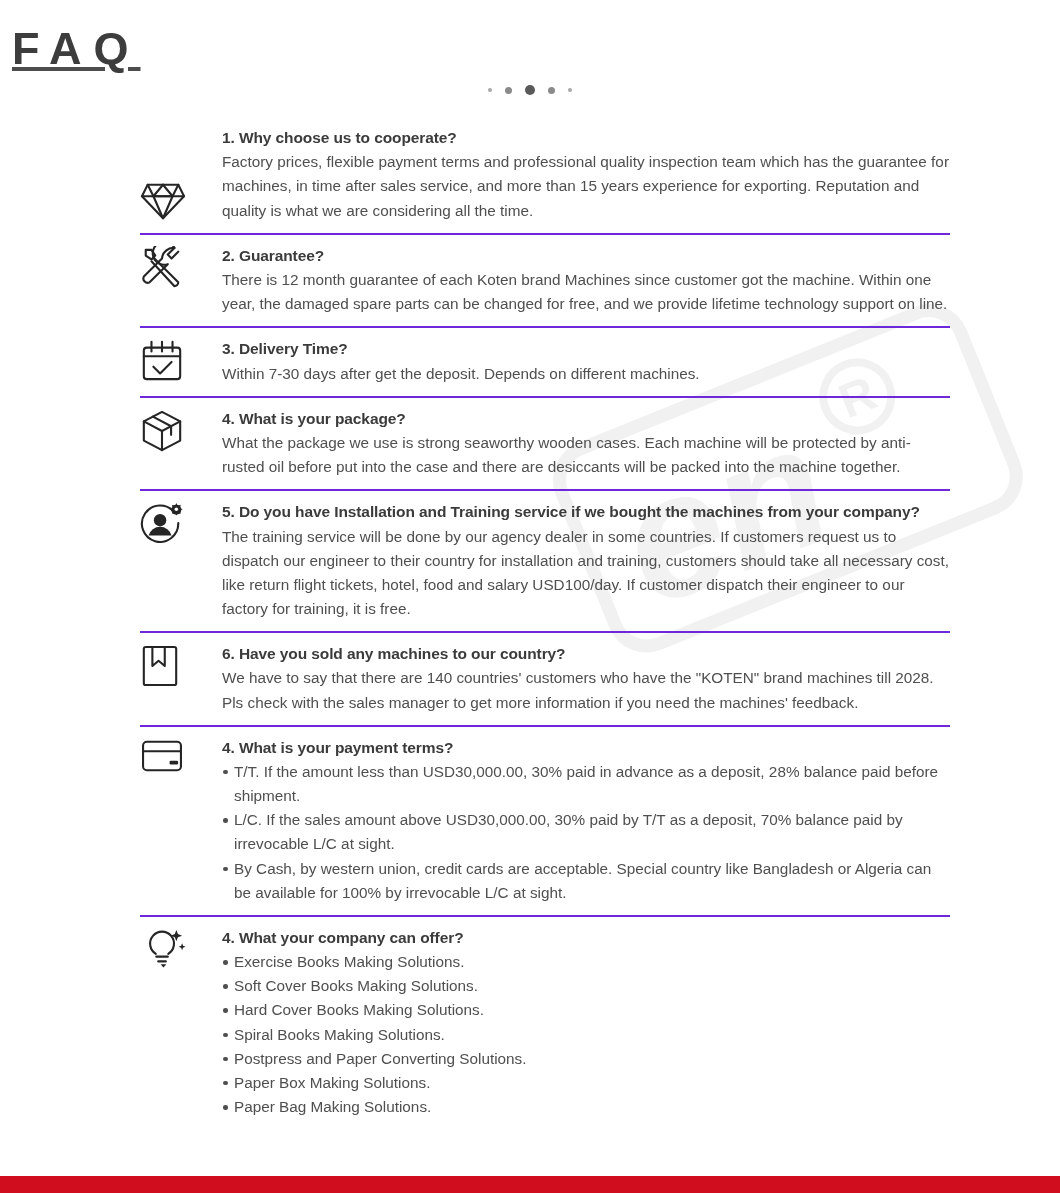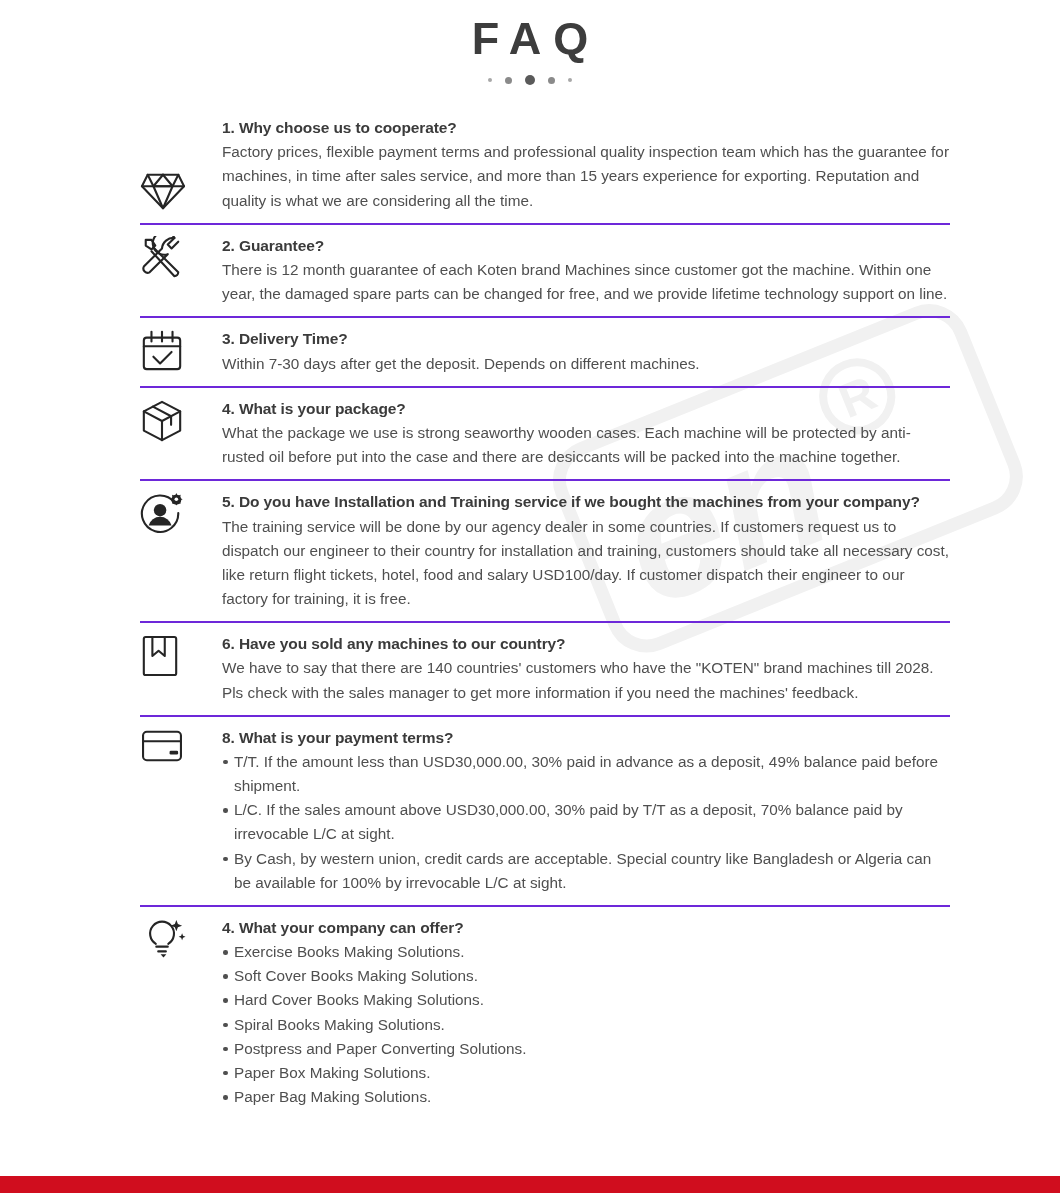--- a/index.html
+++ b/index.html
@@ -32,8 +32,9 @@
   #faq-header {
     position: relative;
     z-index: 2;
-    padding-top: 16px;
-    text-align: center;
+    padding-top: 26px;
+    text-align: left;
+    text-decoration: underline;
   }
   #faq-title {
     font-size: 45px;

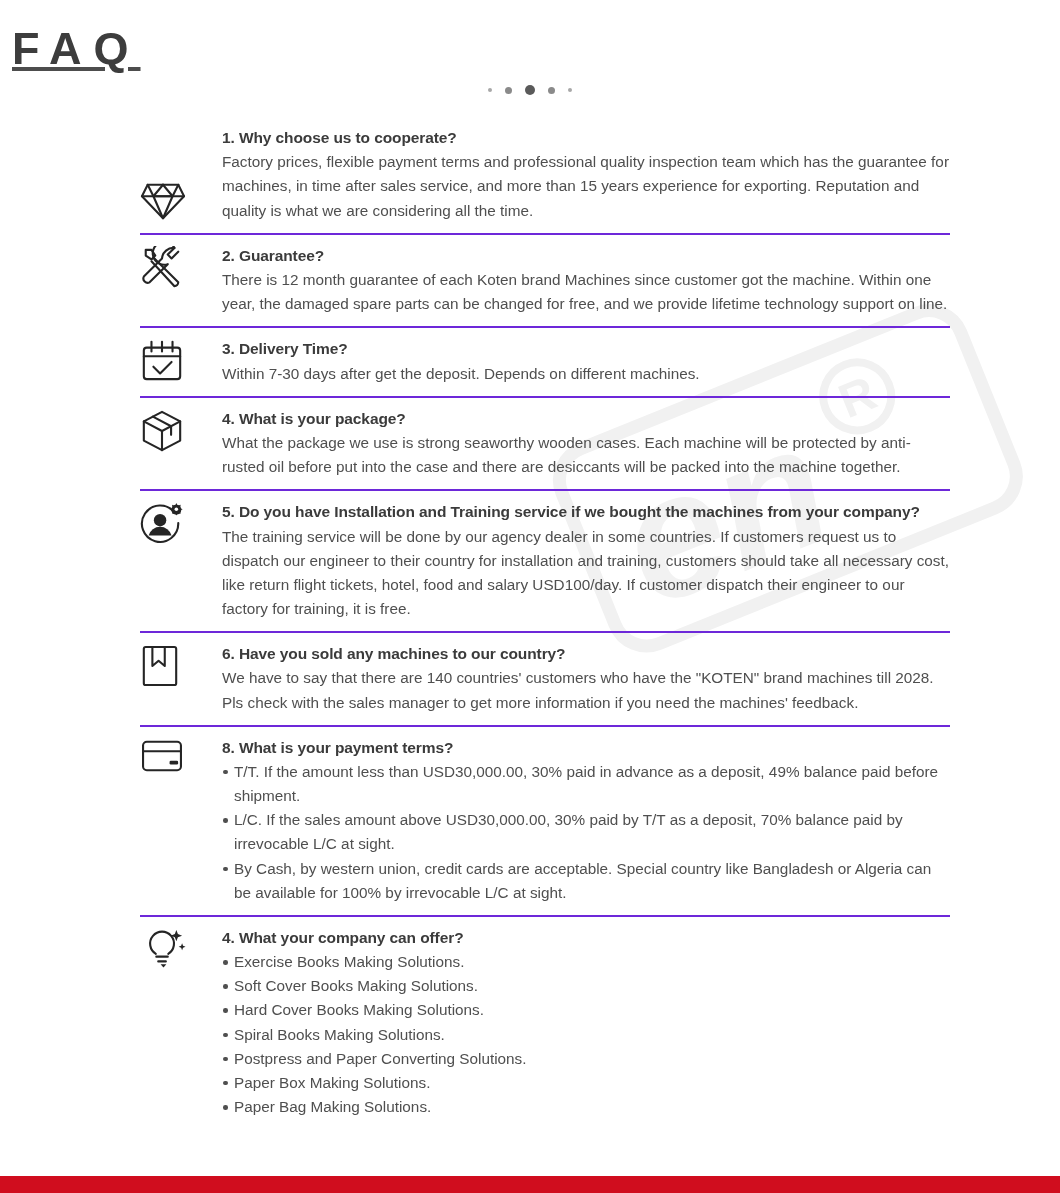--- a/index.html
+++ b/index.html
@@ -248,7 +248,7 @@
     </svg>
       </div>
       <div class="faq-body">
-        <p class="faq-q">8. What is your payment terms?</p>
+        <p class="faq-q">4. What is your payment terms?</p>
         <ul class="faq-bullets">
           <li>T/T. If the amount less than USD30,000.00, 30% paid in advance as a deposit, 49% balance paid before shipment.</li>
           <li>L/C. If the sales amount above USD30,000.00, 30% paid by T/T as a deposit, 70% balance paid by irrevocable L/C at sight.</li>

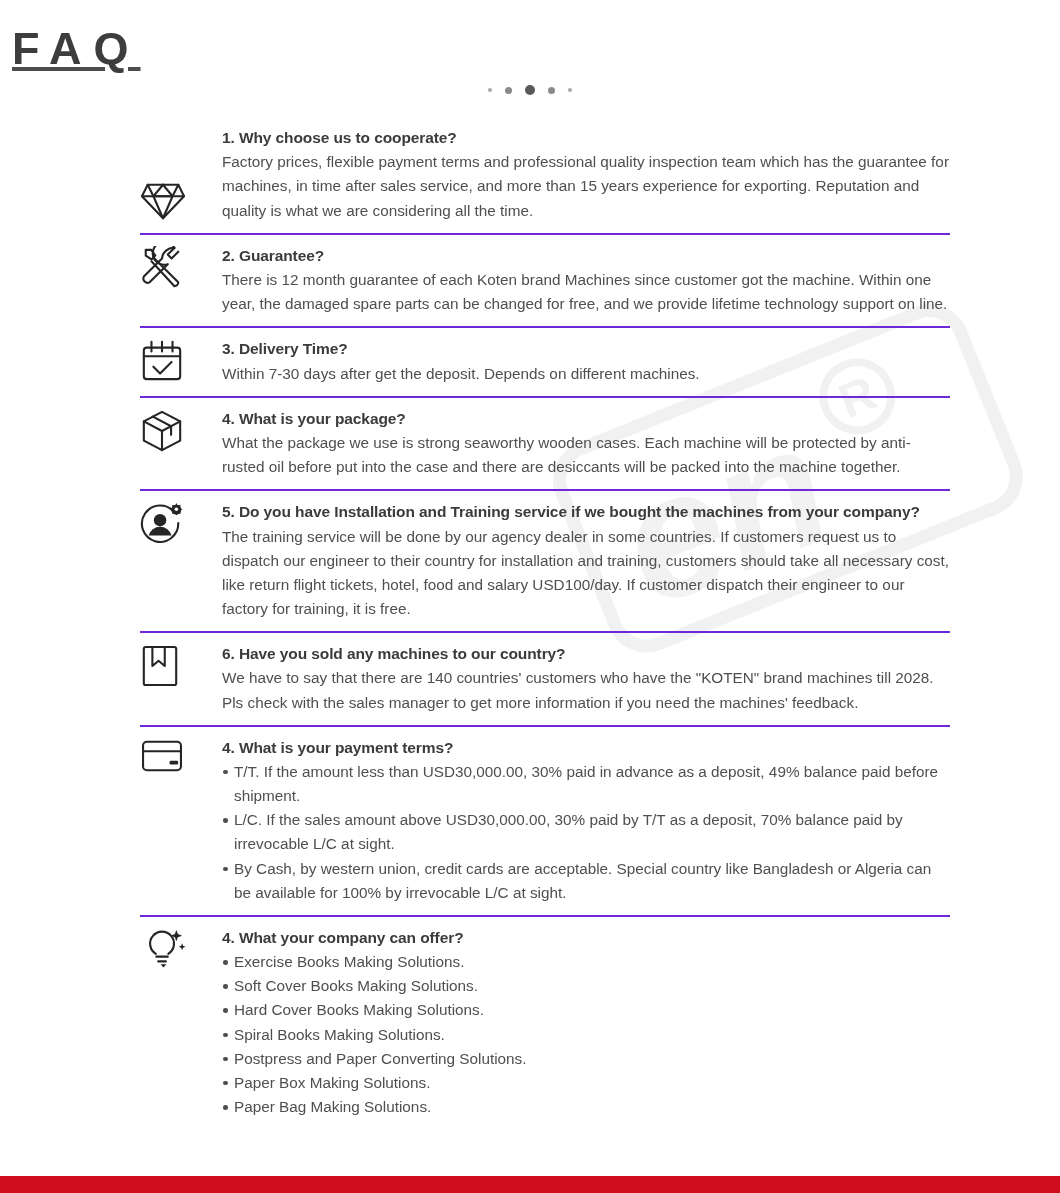--- a/index.html
+++ b/index.html
@@ -250,7 +250,7 @@
       <div class="faq-body">
         <p class="faq-q">4. What is your payment terms?</p>
         <ul class="faq-bullets">
-          <li>T/T. If the amount less than USD30,000.00, 30% paid in advance as a deposit, 49% balance paid before shipment.</li>
+          <li>T/T. If the amount less than USD30,000.00, 30% paid in advance as a deposit, 28% balance paid before shipment.</li>
           <li>L/C. If the sales amount above USD30,000.00, 30% paid by T/T as a deposit, 70% balance paid by irrevocable L/C at sight.</li>
           <li>By Cash, by western union, credit cards are acceptable. Special country like Bangladesh or Algeria can be available for 100% by irrevocable L/C at sight.</li>
         </ul>

